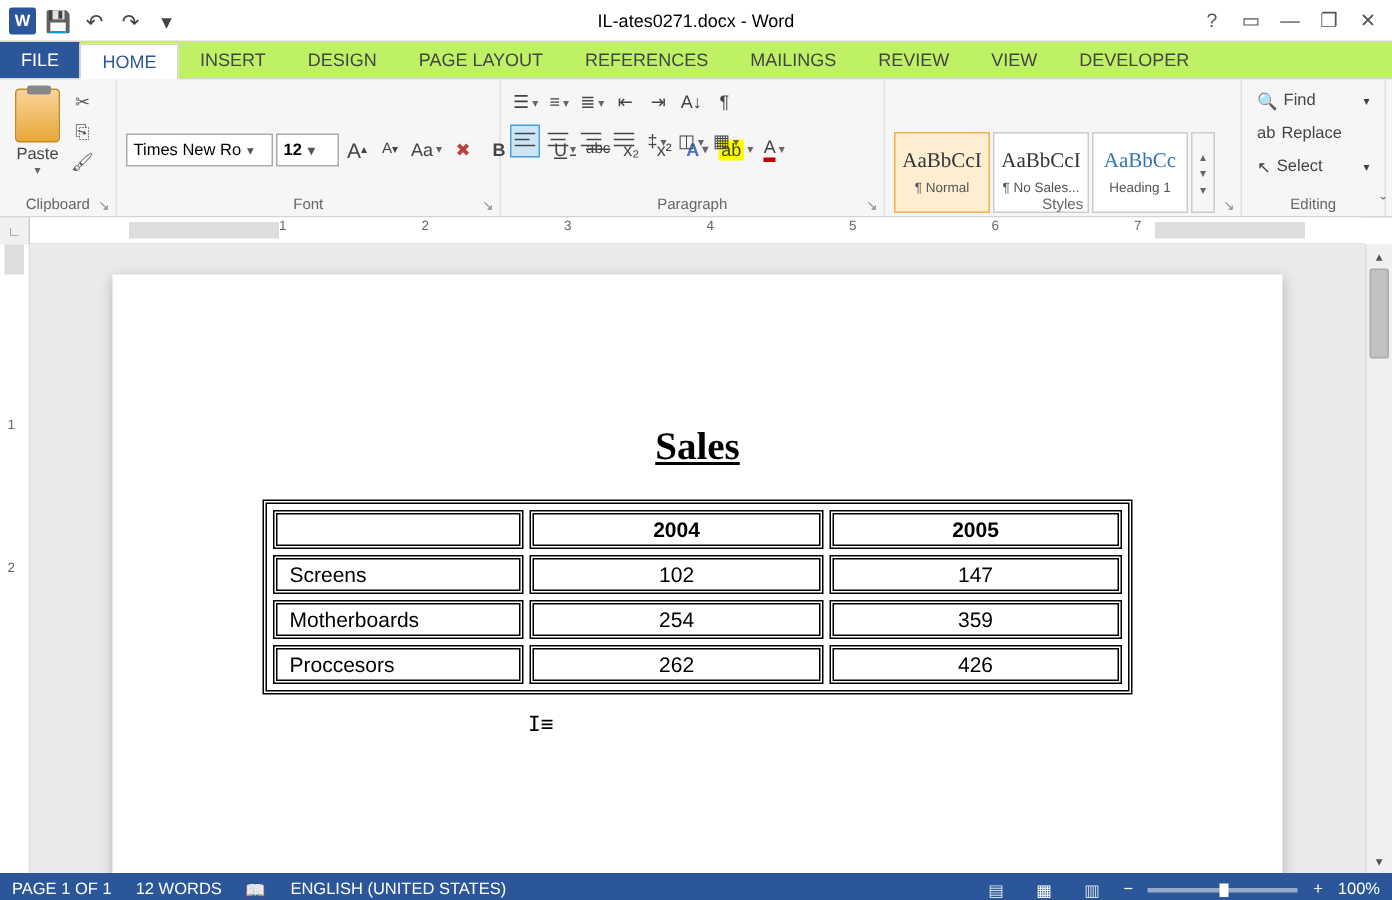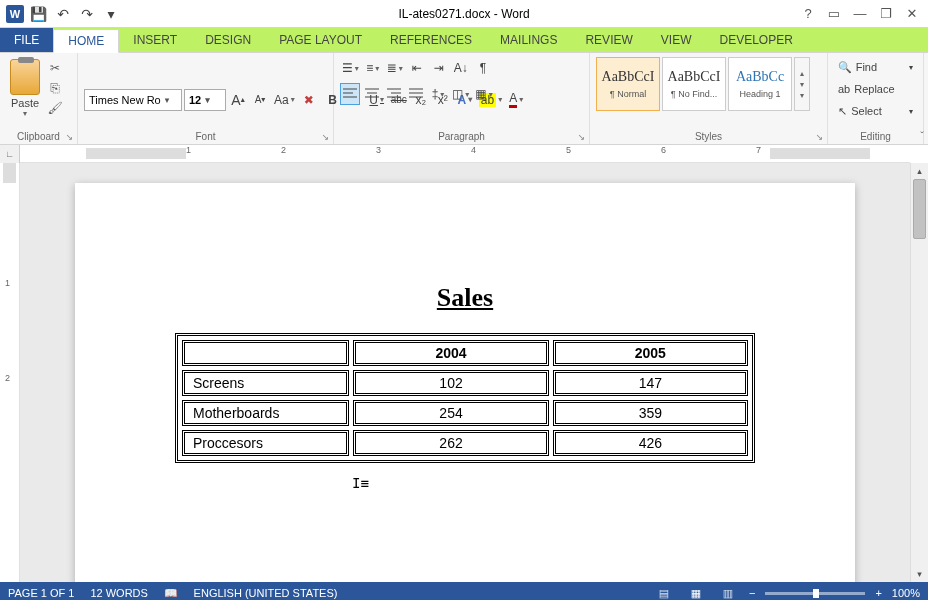--- a/index.html
+++ b/index.html
@@ -43,7 +43,7 @@
 .ribbon-btn.active { background:#cde6f7; border:1px solid #4ba0e0; }
 
 .para-group .group-body { flex-direction: column; gap: 4px; }
-.styles-body { display: flex; align-items: flex-start; gap: 2px; }
+.styles-body { display: flex; align-items: flex-end; gap: 2px; }
 .style-box { width: 64px; height: 54px; border: 1px solid #ccc; background: #fff; display: flex; flex-direction: column; align-items: center; justify-content: center; cursor: pointer; font-size: 10px; }
 .style-box.sel { border: 1px solid #f3b04f; background: #fdeed2; }
 .style-sample { font-family: "Times New Roman", serif; font-size: 14px; color: #333; }

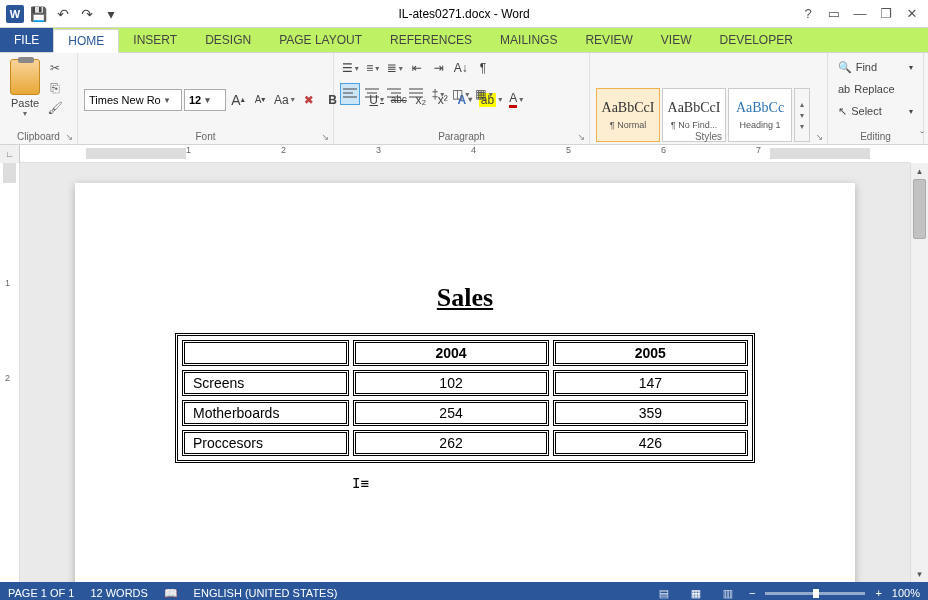--- a/index.html
+++ b/index.html
@@ -235,7 +235,7 @@
       </div>
       <div class="style-box">
         <div class="style-sample">AaBbCcI</div>
-        <div class="style-name">¶ No Find...</div>
+        <div class="style-name">¶ No Sales...</div>
       </div>
       <div class="style-box">
         <div class="style-sample h1">AaBbCc</div>

